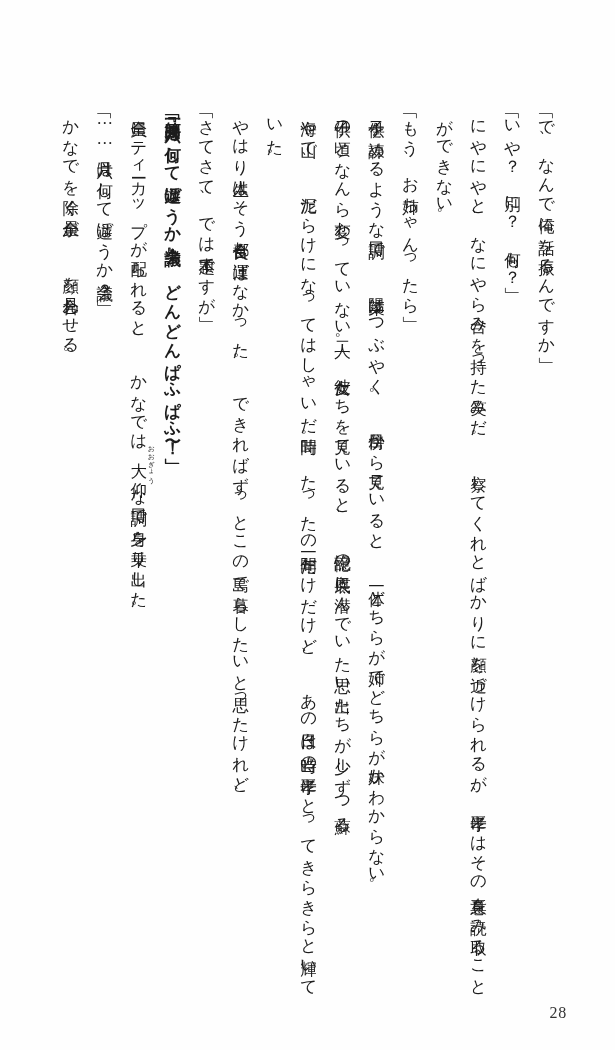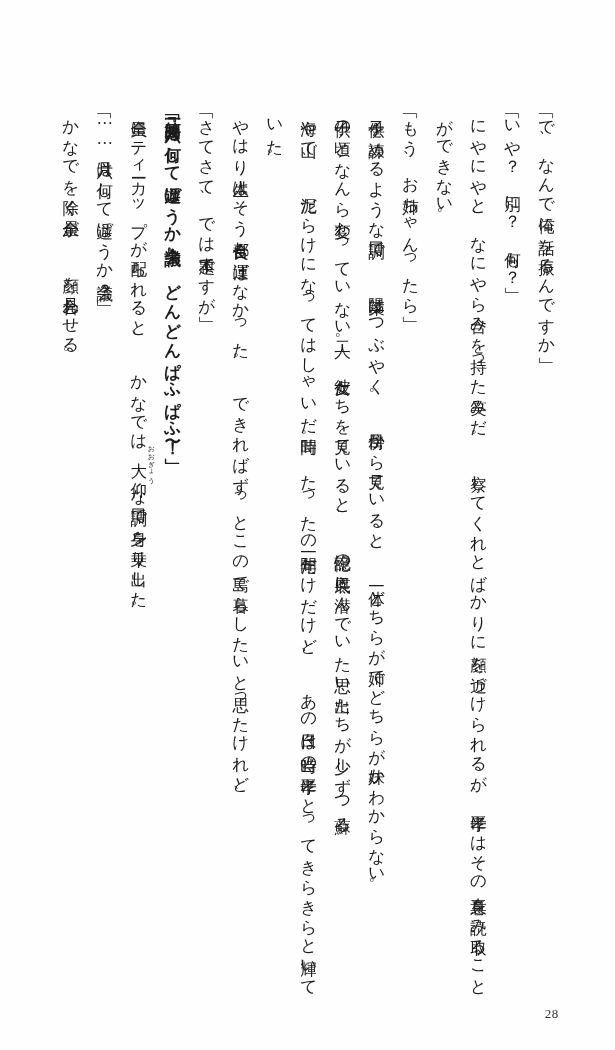--- a/index.html
+++ b/index.html
@@ -67,9 +67,9 @@
   
   #page-number {
     position: absolute;
-    right: 56px;
+    right: 48px;
     bottom: 28px;
-    font-size: 13px;
+    font-size: 16px;
     font-family: "Liberation Serif", "DejaVu Serif", serif;
     color: #333333;
     letter-spacing: 0.05em;

